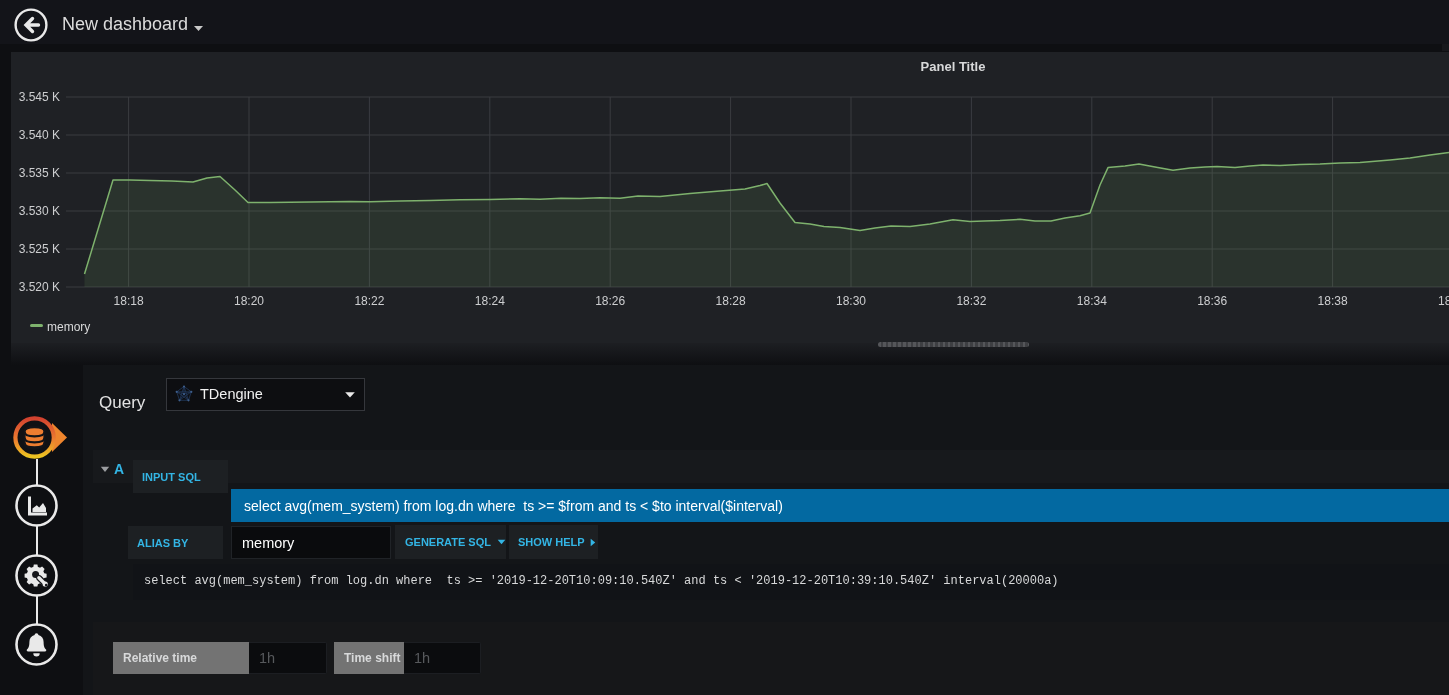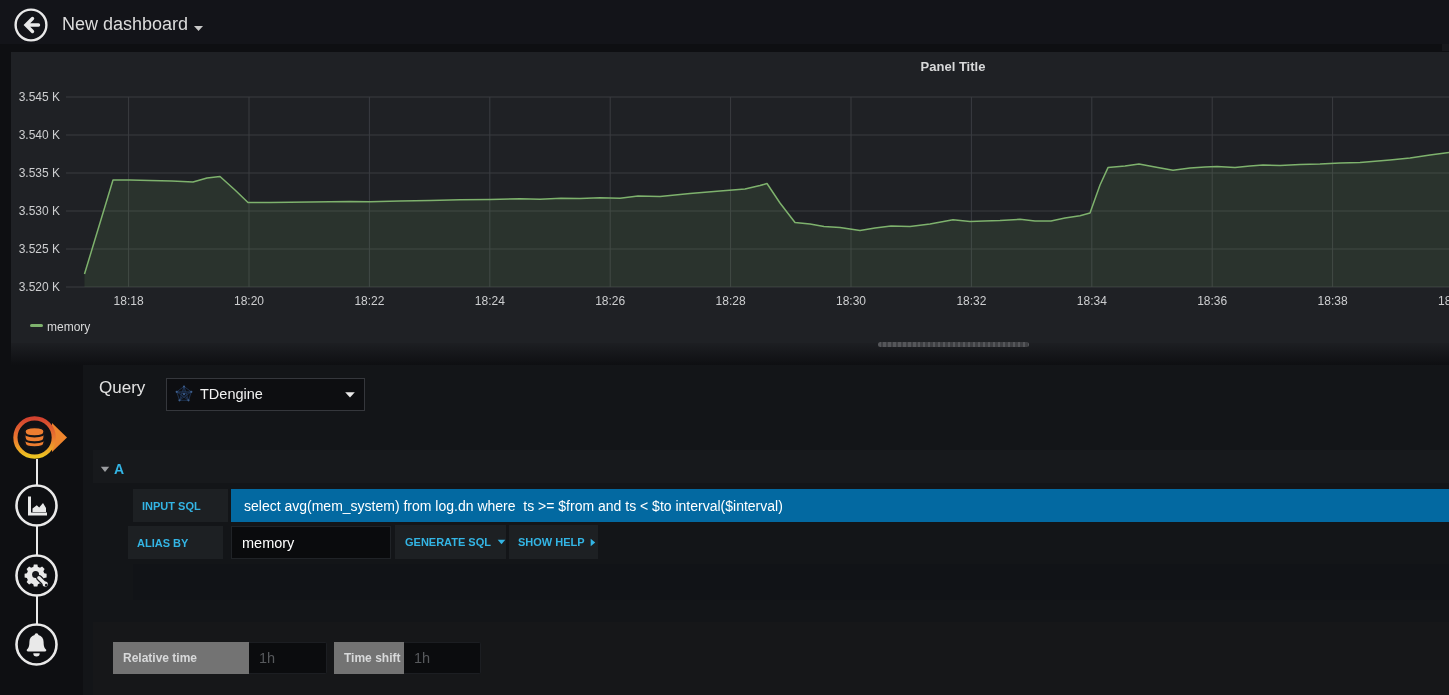--- a/index.html
+++ b/index.html
@@ -95,7 +95,7 @@
     background:repeating-linear-gradient(90deg,#55565a 0 2.5px,#3e3f43 2.5px 5px);"></div>
 
   <div class="abs qpanel"></div>
-  <div class="abs" style="left:99px;top:378px;color:#e3e3e3;font-size:17px;font-weight:500;">Query</div>
+  <div class="abs" style="left:99px;top:393px;color:#e3e3e3;font-size:17px;font-weight:500;">Query</div>
 
   <div class="abs" style="left:166px;top:378px;width:199px;height:33px;background:#0d0e11;border:1px solid #35373c;"></div>
   <svg class="abs" style="left:175px;top:385px" width="18" height="18" viewBox="0 0 18 18">

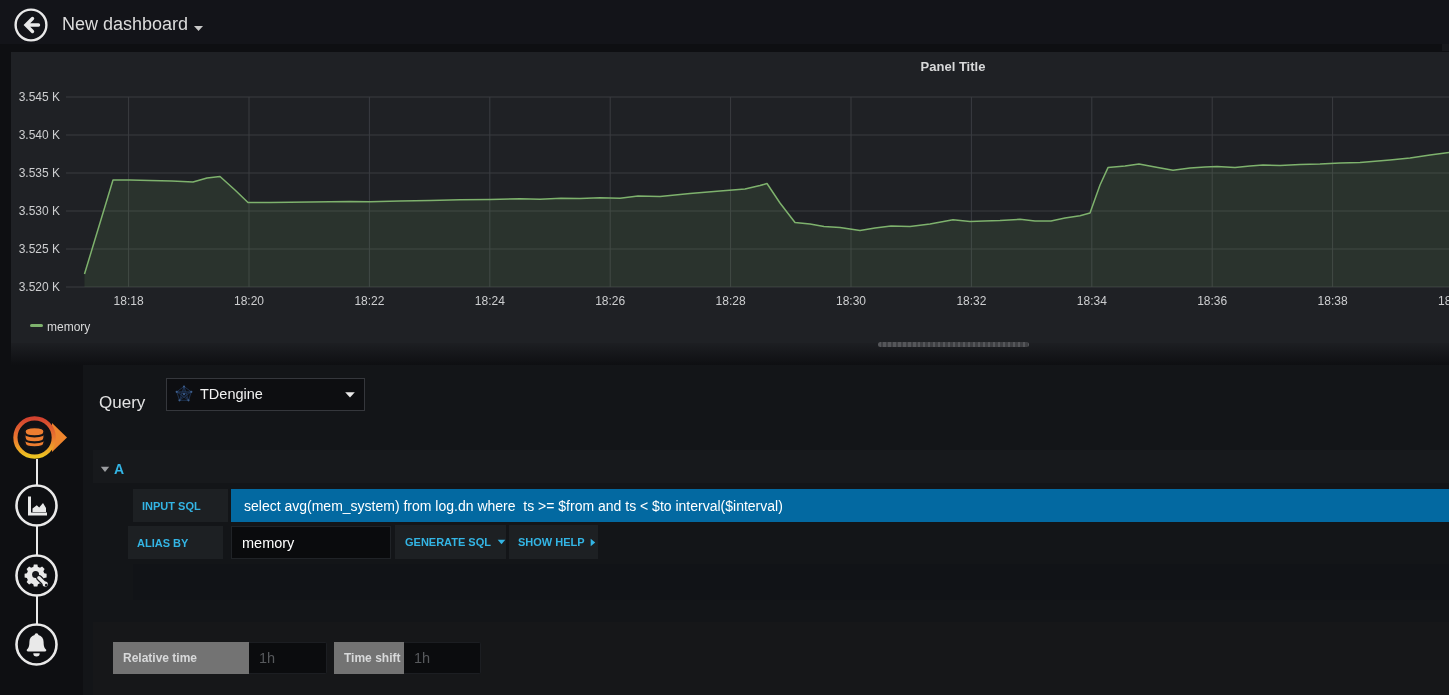--- a/index.html
+++ b/index.html
@@ -124,7 +124,7 @@
   </svg>
   <div class="abs" style="left:114px;top:461px;color:#33b5e5;font-size:14px;font-weight:bold;">A</div>
 
-  <div class="abs lbl" style="left:133px;top:489px;width:95px;height:33px;padding-left:9px;">INPUT SQL</div>
+  <div class="abs lbl" style="left:133px;top:460px;width:95px;height:33px;padding-left:9px;">INPUT SQL</div>
   <div class="abs inp" style="left:231px;top:489px;width:1218px;height:33px;padding-left:13px;font-weight:500;font-size:14px;">select avg(mem_system) from log.dn where&nbsp;&nbsp;ts &gt;= $from and ts &lt; $to interval($interval)</div>
 
   <div class="abs lbl" style="left:128px;top:526px;width:95px;height:33px;padding-left:9px;">ALIAS BY</div>

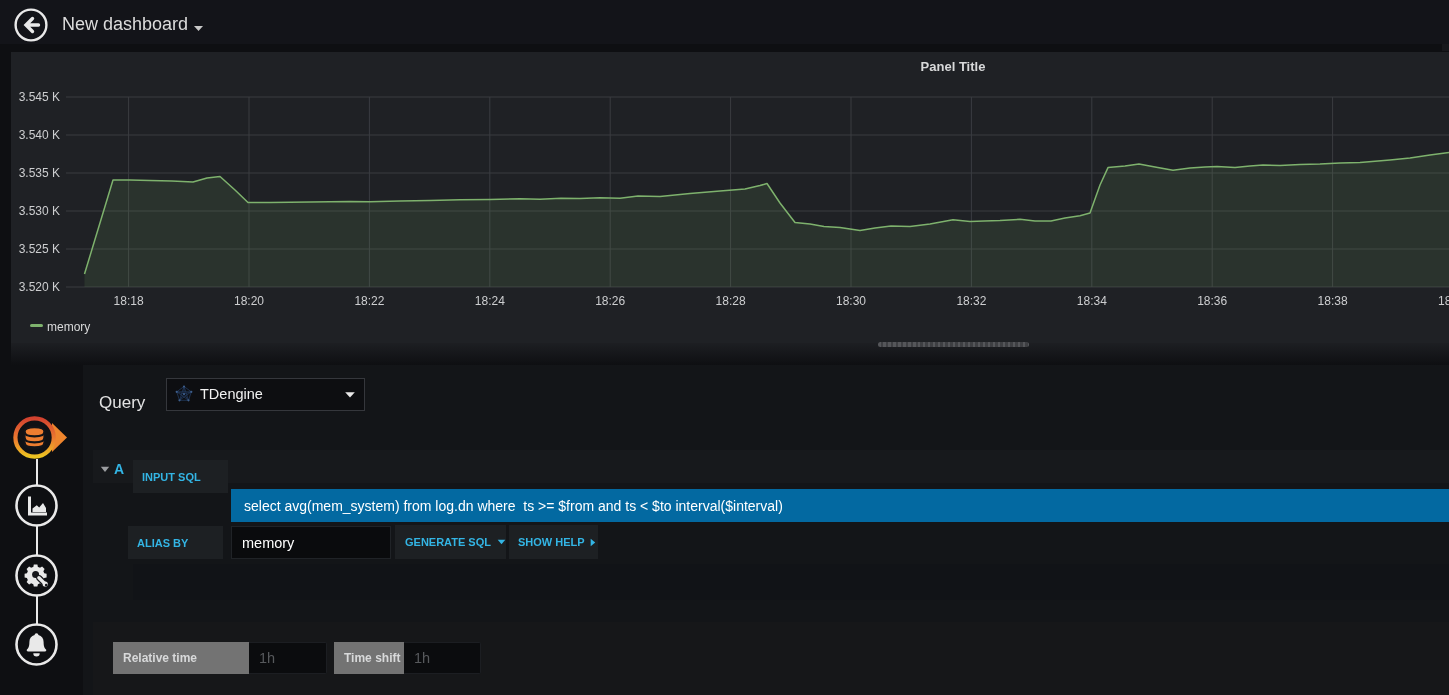--- a/index.html
+++ b/index.html
@@ -141,6 +141,7 @@
   </div>
 
   <div class="abs" style="left:133px;top:564px;width:1316px;height:36px;background:#111317;"></div>
+  <div class="abs" style="left:144px;top:574px;color:#d8d9da;font-size:12px;font-family:'Liberation Mono',monospace;">select avg(mem_system) from log.dn where&nbsp;&nbsp;ts &gt;= '2019-12-20T10:09:10.540Z' and ts &lt; '2019-12-20T10:39:10.540Z' interval(20000a)</div>
 
   <div class="abs optpanel"></div>
   <div class="abs wlbl" style="left:113px;top:642px;width:136px;height:32px;padding-left:10px;">Relative time</div>

